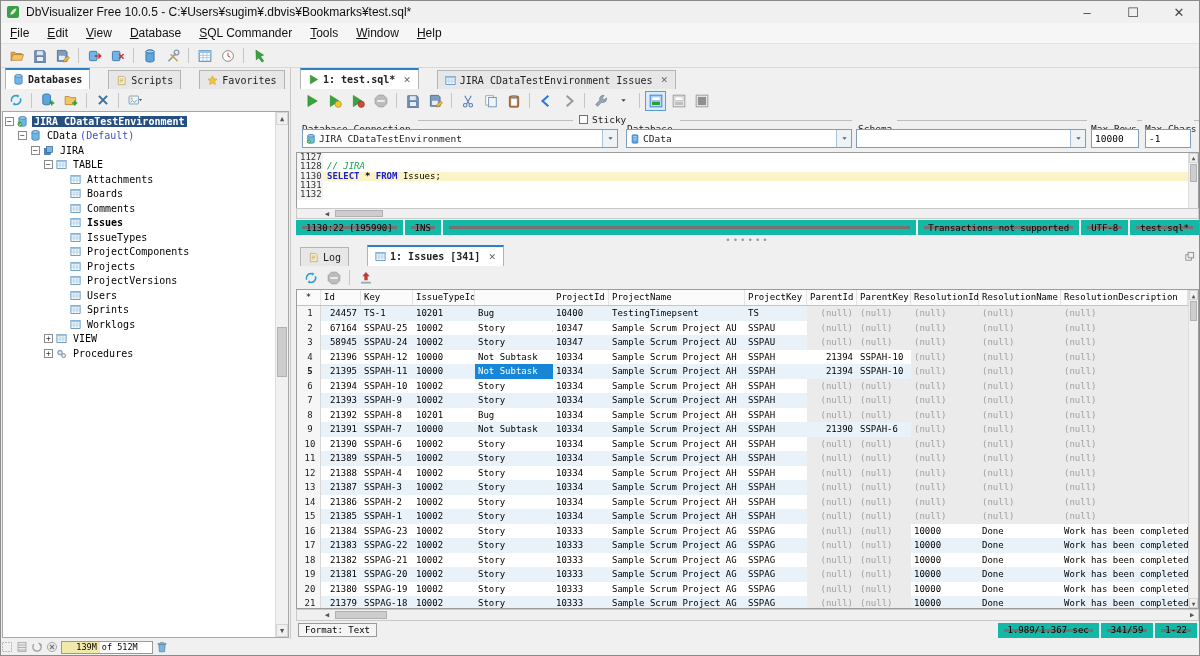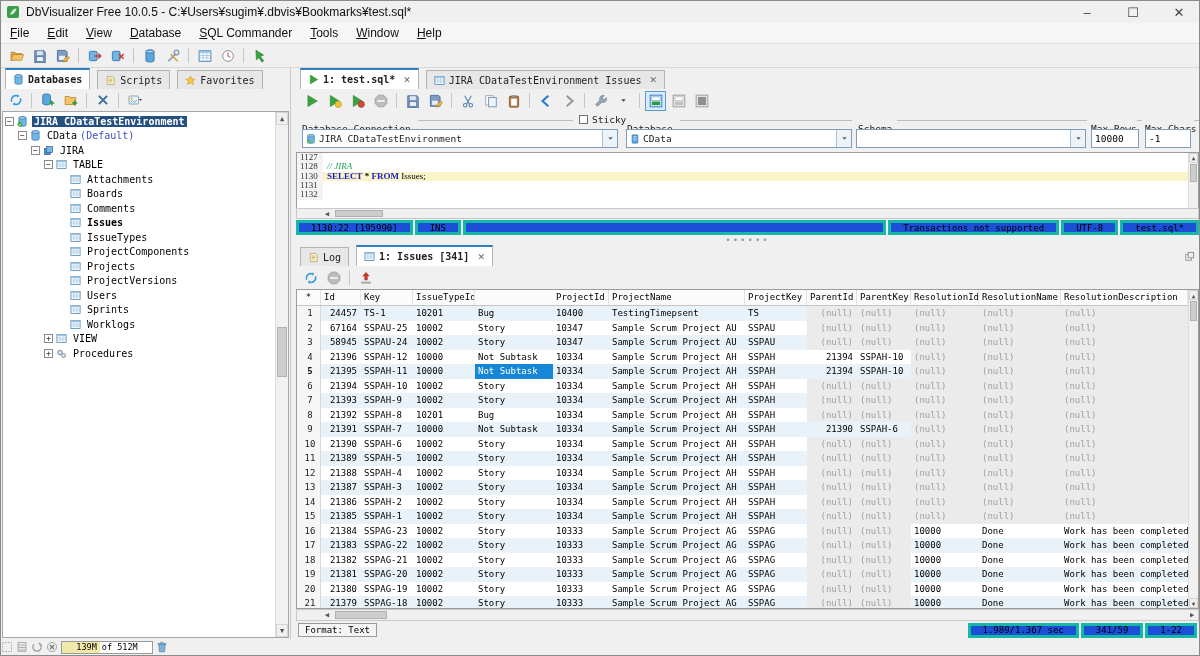--- a/index.html
+++ b/index.html
@@ -28,7 +28,7 @@
   .left{width:290px;flex:none;display:flex;flex-direction:column;background:#f0f0f0;border-right:1px solid #c9c9c9;}
   .right{flex:1;min-width:0;display:flex;flex-direction:column;padding-left:5px;background:#f0f0f0;}
   
-  .tabsrow{height:21px;display:flex;align-items:flex-end;gap:7px;padding-left:4px;position:relative;}
+  .tabsrow{height:21px;display:flex;align-items:flex-end;gap:18px;padding-left:4px;position:relative;}
   .tab{height:19px;display:flex;align-items:center;gap:4px;padding:0 7px;font-size:10px;color:#222;
        background:#e7e7e7;border:1px solid #b4b4b4;border-bottom:none;white-space:nowrap;}
   .tab.active{background:#fff;border-top:2px solid #2f80c2;font-weight:bold;height:21px;}

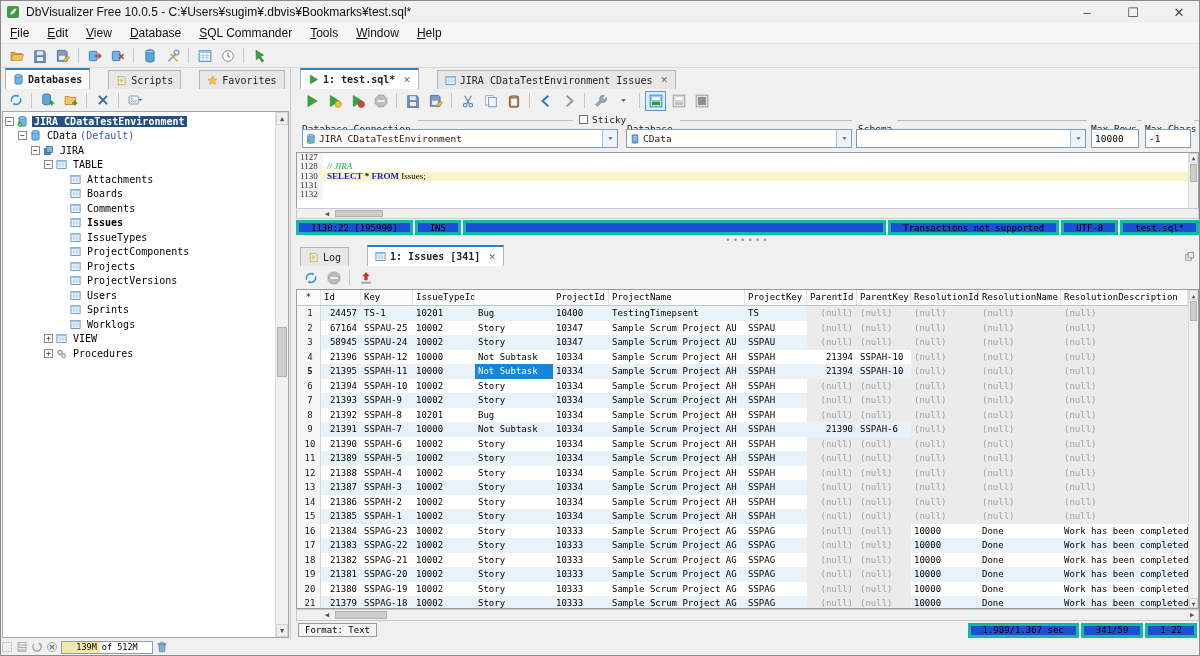--- a/index.html
+++ b/index.html
@@ -72,7 +72,7 @@
   
   .editor{height:56px;background:#fff;border:1px solid #9c9c9c;border-bottom:none;position:relative;overflow:hidden;
           font:9px/9.33px "DejaVu Sans Mono",monospace;}
-  .eline{display:flex;height:9.33px;white-space:pre;font-family:Liberation Serif, serif;}
+  .eline{display:flex;height:9.33px;white-space:pre;}
   .eno{width:26px;flex:none;background:#f3f3f3;color:#333;padding-left:3px;}
   .etx{flex:1;min-width:0;padding-left:4px;}
   .etx.cur{background:#fbf4c8;}

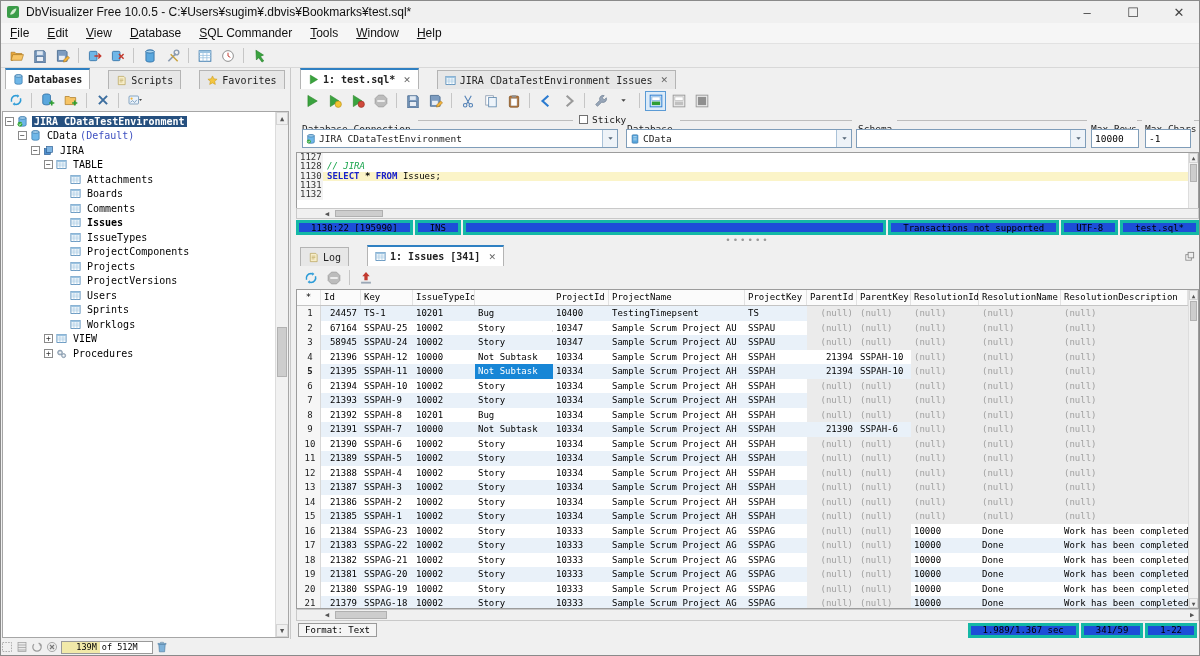--- a/index.html
+++ b/index.html
@@ -86,8 +86,8 @@
   .hthumb{position:absolute;top:1px;bottom:1px;background:#cdcdcd;border:1px solid #b0b0b0;}
   
   .estatus{height:17px;display:flex;gap:2px;align-items:center;background:#f0f0f0;font-size:9px;padding:1px 0;}
-  .scell{height:15px;border:3px solid #14b8a6;background:#1d4ed8;display:flex;align-items:center;
-         padding:0 12px;white-space:nowrap;}
+  .scell{height:15px;border:6px solid #14b8a6;background:#737373;display:flex;align-items:center;
+         padding:0 4px;white-space:nowrap;}
   .scell.grow{flex:1;}
   .splitter{height:9px;display:flex;align-items:center;justify-content:center;color:#9a9a9a;}
   .dots{font-size:9px;letter-spacing:2px;line-height:5px;}

